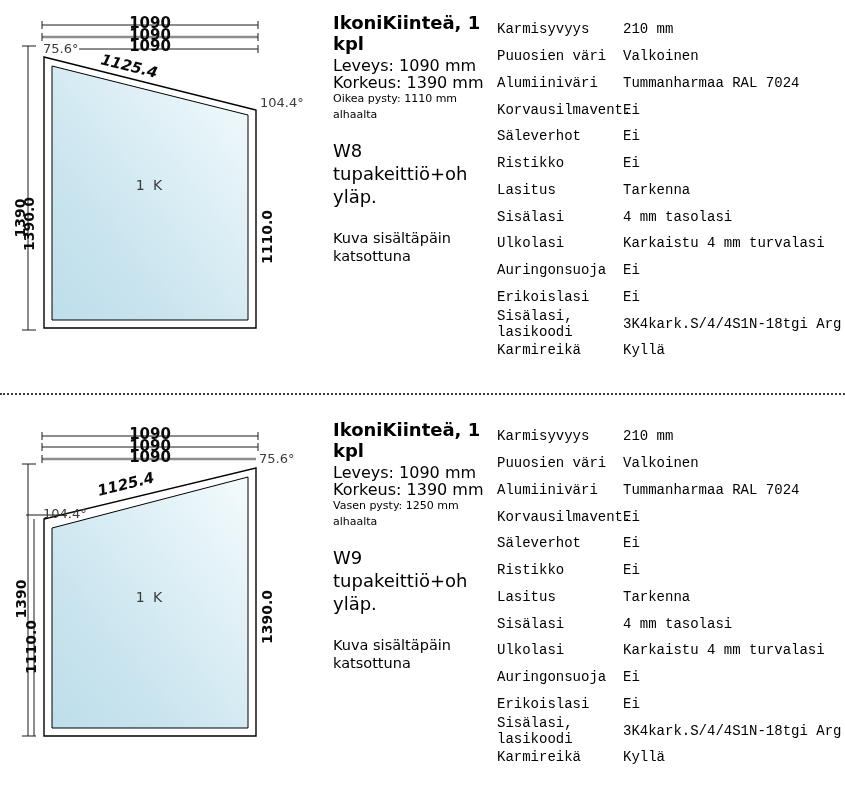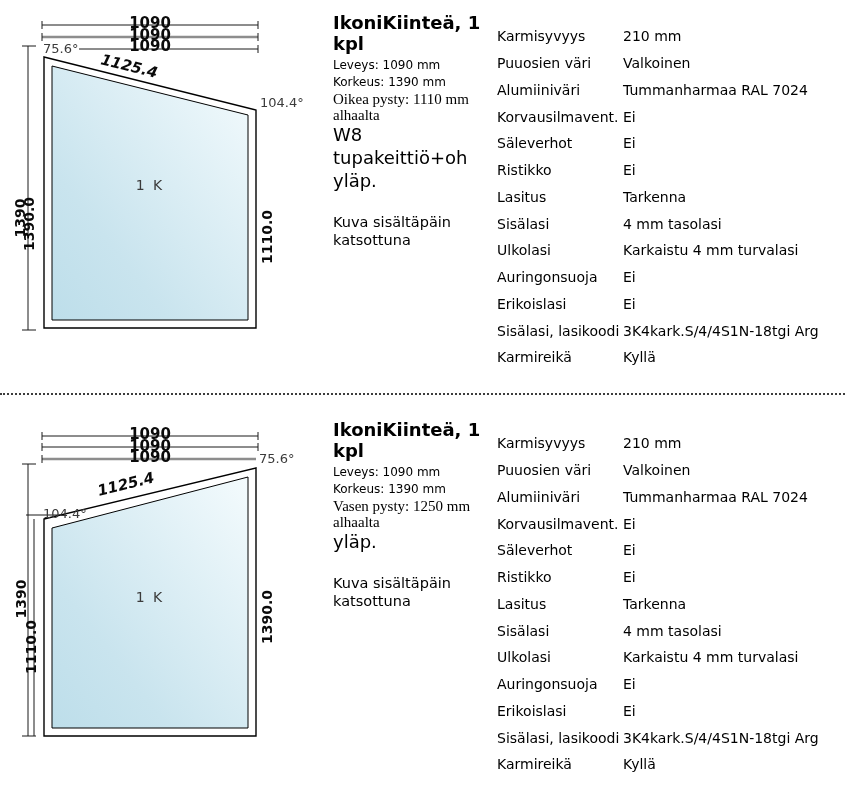--- a/index.html
+++ b/index.html
@@ -30,7 +30,7 @@
   .info-name{font-size:18px;line-height:23px;margin-top:0;}
   .info-view{font-size:14.5px;line-height:18px;margin-top:21px;}
   
-  .spec-table{position:absolute;left:497px;top:23px;width:348px;}
+  .spec-table{position:absolute;left:497px;top:16px;width:348px;font-family:Liberation Mono, monospace;}
   .spec-row{height:26.75px;display:flex;align-items:center;font-size:14px;}
   .spec-label{width:126px;flex:0 0 126px;}
   .spec-value{flex:1;white-space:nowrap;}

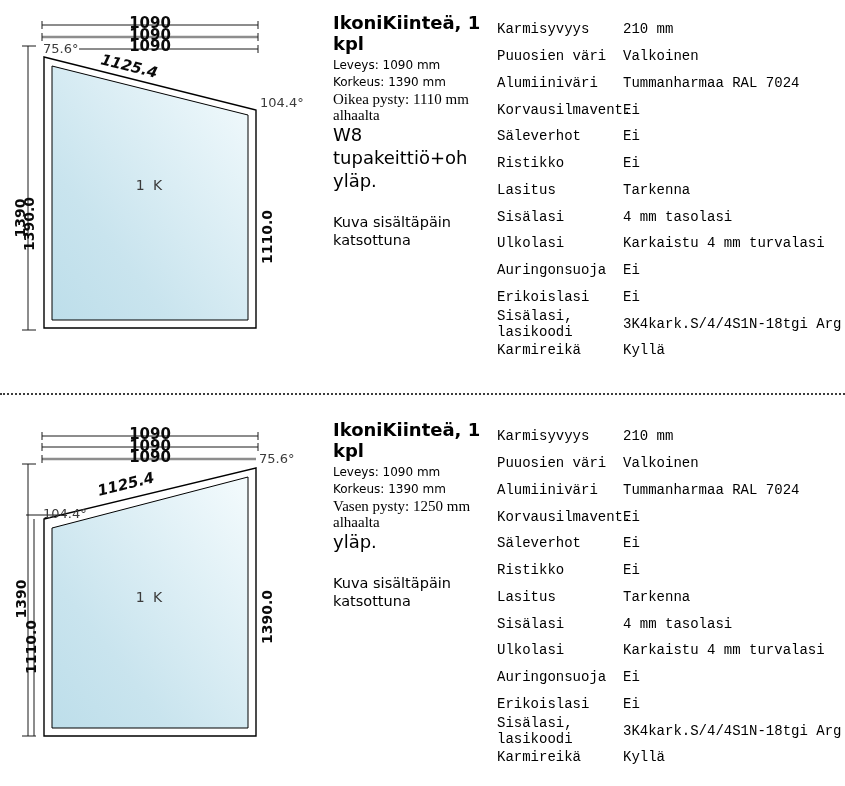--- a/index.html
+++ b/index.html
@@ -25,7 +25,7 @@
   
   .info{position:absolute;left:333px;top:12px;width:166px;}
   .info-title{font-size:18px;font-weight:bold;line-height:21px;margin:0 0 3px 0;}
-  .info-line{font-size:12px;line-height:17px;}
+  .info-line{font-size:16px;line-height:17px;}
   .info-note{font-size:15px;line-height:16px;font-family:Liberation Serif, serif;}
   .info-name{font-size:18px;line-height:23px;margin-top:0;}
   .info-view{font-size:14.5px;line-height:18px;margin-top:21px;}

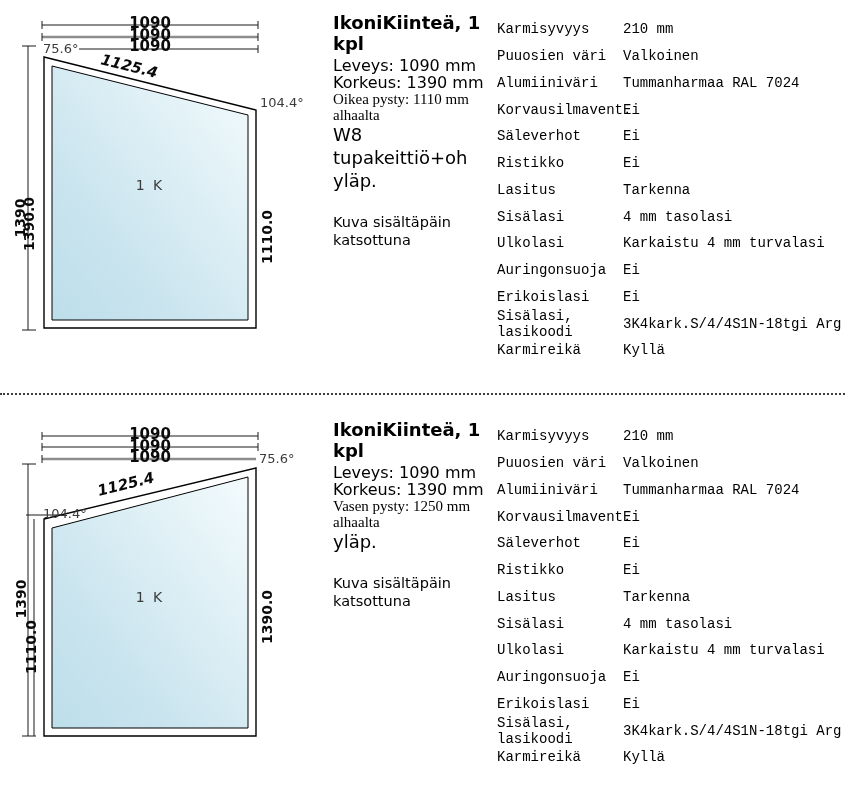--- a/index.html
+++ b/index.html
@@ -26,7 +26,7 @@
   .info{position:absolute;left:333px;top:12px;width:166px;}
   .info-title{font-size:18px;font-weight:bold;line-height:21px;margin:0 0 3px 0;}
   .info-line{font-size:16px;line-height:17px;}
-  .info-note{font-size:15px;line-height:16px;font-family:Liberation Serif, serif;}
+  .info-note{font-size:11px;line-height:16px;}
   .info-name{font-size:18px;line-height:23px;margin-top:0;}
   .info-view{font-size:14.5px;line-height:18px;margin-top:21px;}
   

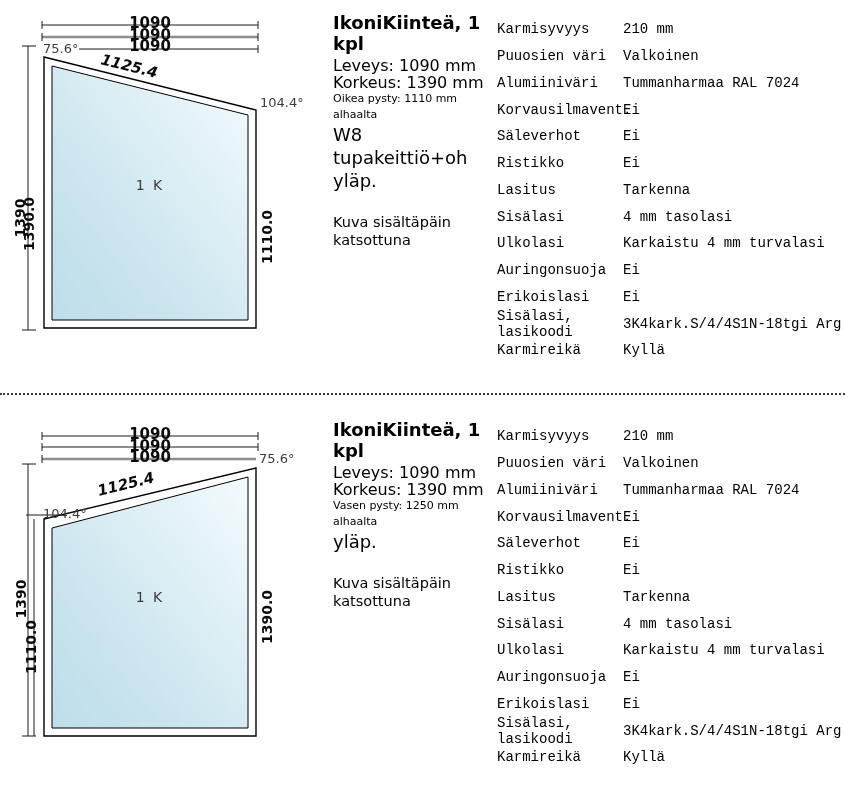--- a/index.html
+++ b/index.html
@@ -27,7 +27,7 @@
   .info-title{font-size:18px;font-weight:bold;line-height:21px;margin:0 0 3px 0;}
   .info-line{font-size:16px;line-height:17px;}
   .info-note{font-size:11px;line-height:16px;}
-  .info-name{font-size:18px;line-height:23px;margin-top:0;}
+  .info-name{font-size:18px;line-height:23px;margin-top:16px;}
   .info-view{font-size:14.5px;line-height:18px;margin-top:21px;}
   
   .spec-table{position:absolute;left:497px;top:16px;width:348px;font-family:Liberation Mono, monospace;}

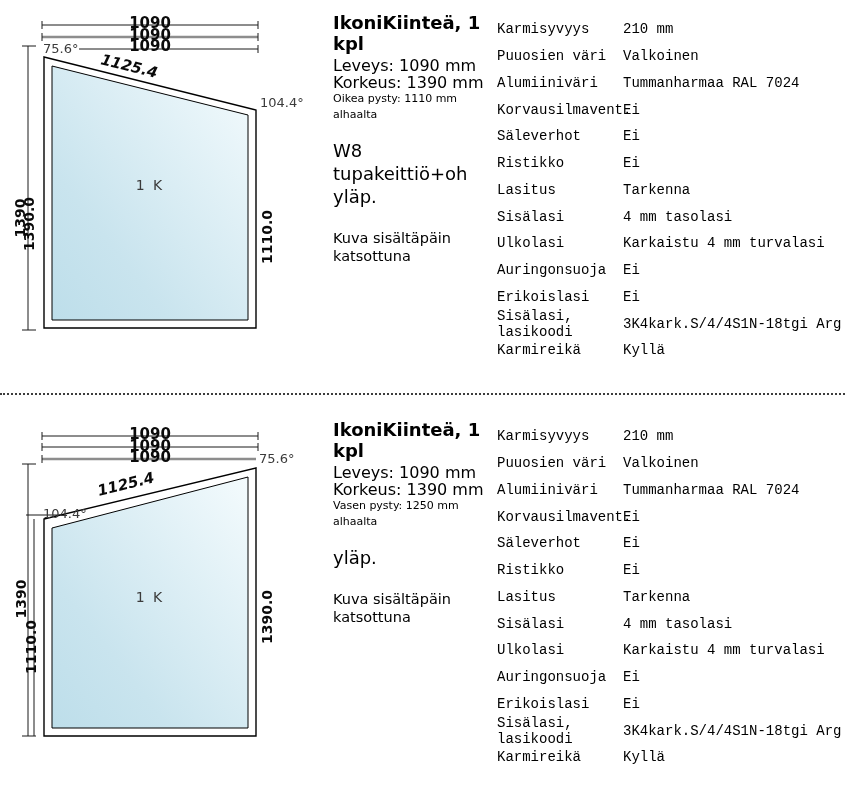--- a/index.html
+++ b/index.html
@@ -219,6 +219,7 @@
       <div>alhaalta</div>
     </div>
     <div class="info-name">
+      <div>W9 tupakeittiö+oh</div>
       <div>yläp.</div>
     </div>
     <div class="info-view">

